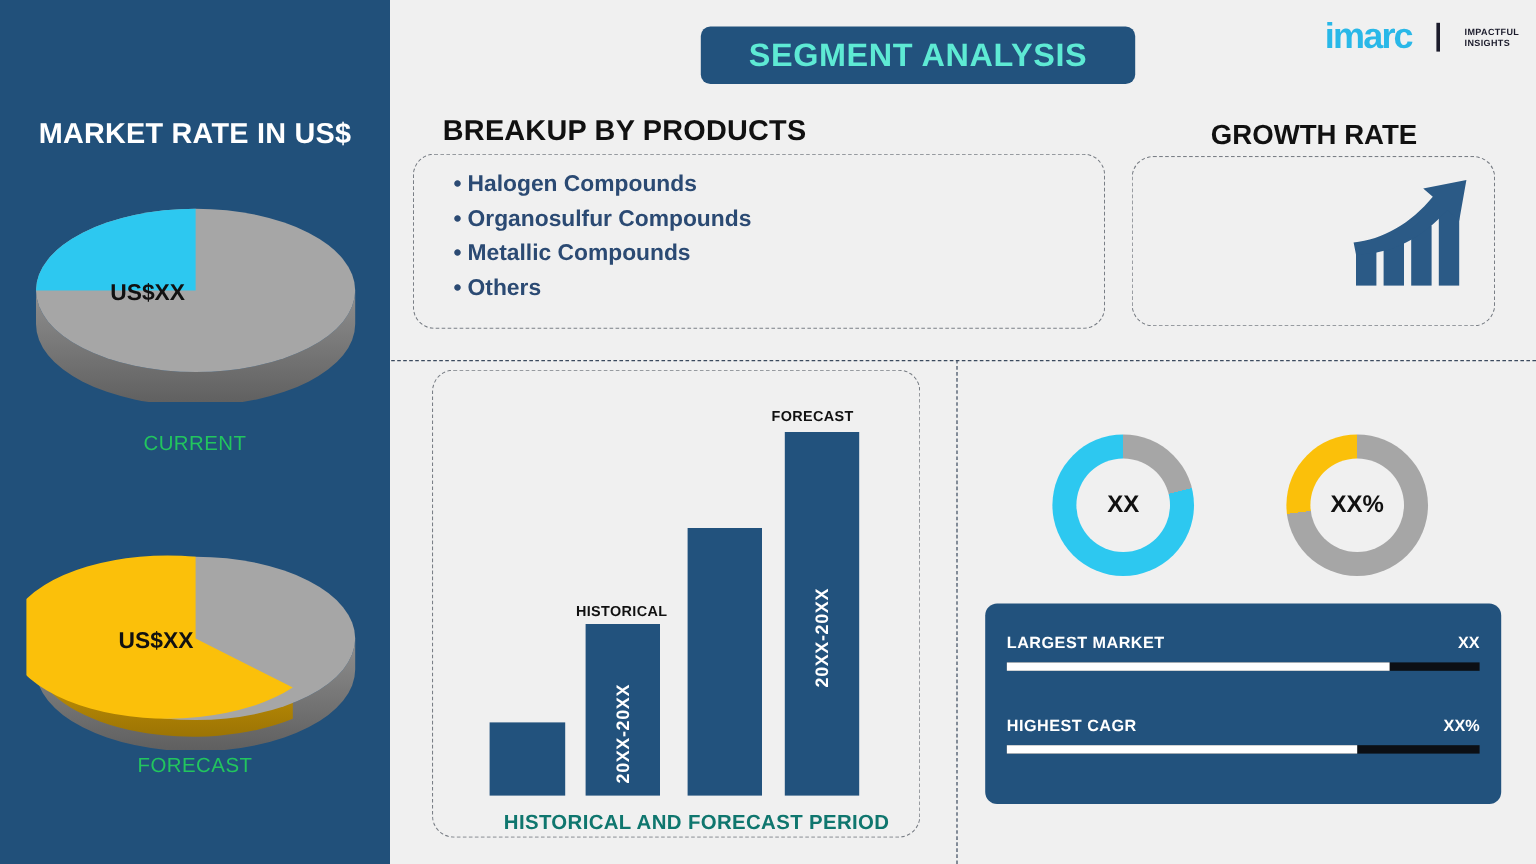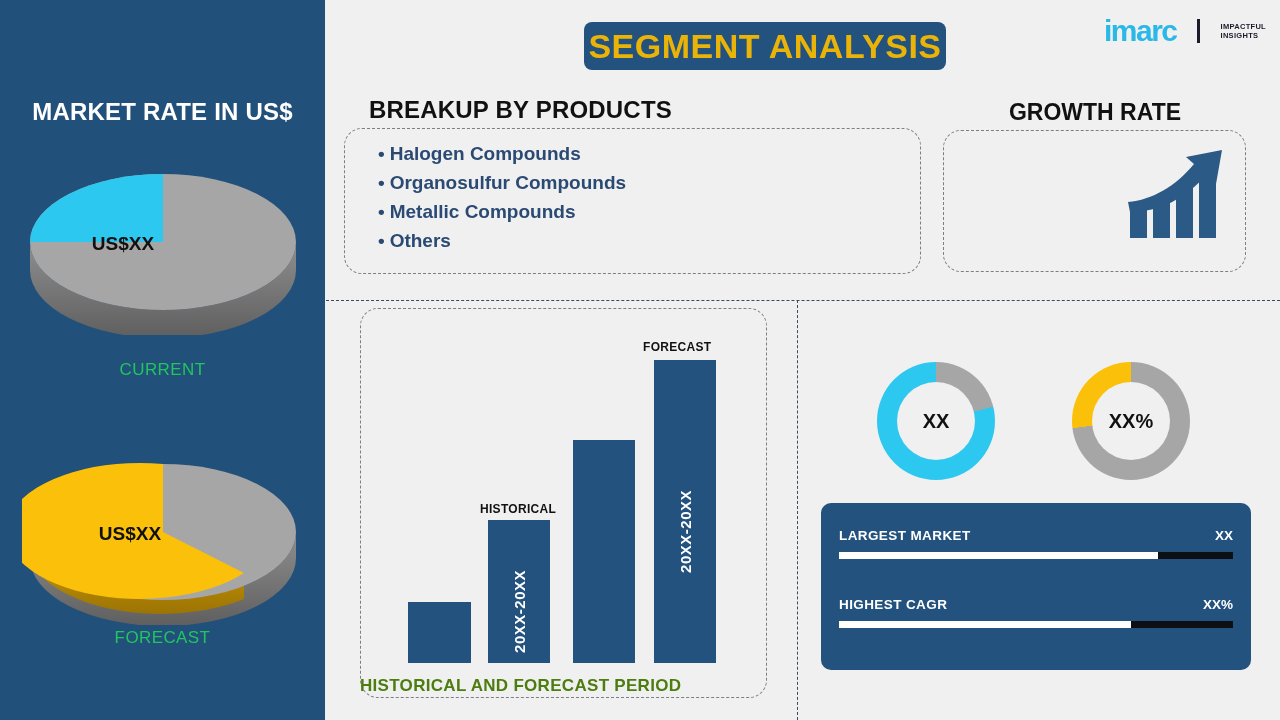--- a/index.html
+++ b/index.html
@@ -39,7 +39,7 @@
     display:flex; align-items:center; justify-content:center;
   }
   .title-banner span {
-    color:#eab308; font-size:34px; font-weight:bold; letter-spacing:0.5px;
+    color:#5eead4; font-size:27px; font-weight:bold; letter-spacing:0.5px;
   }
   .logo { position:absolute; right:14px; top:14px; height:34px; display:flex; align-items:center;gap:16px; }
   .logo-mark { font-size:30px; font-weight:bold; color:#29b8e8; letter-spacing:-1.5px; line-height:1; }

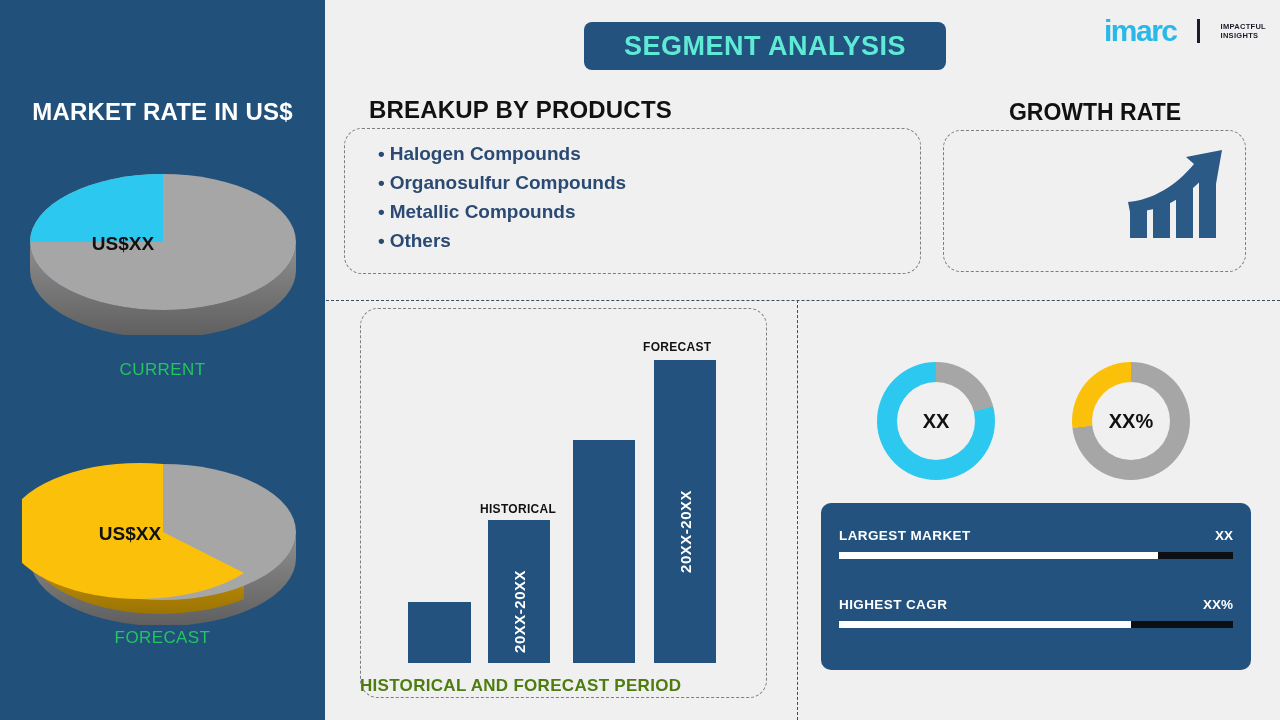--- a/index.html
+++ b/index.html
@@ -100,8 +100,8 @@
     white-space:nowrap; letter-spacing:0.3px;
   }
   .axis-label {
-    position:absolute; left:360px; top:676px; width:407px; 
-    color:#4d7c0f; font-size:17px; font-weight:bold; letter-spacing:0.3px;
+    position:absolute; left:377px; top:676px; width:407px; text-align:center;
+    color:#0f766e; font-size:17px; font-weight:bold; letter-spacing:0.3px;
   }
 
   

